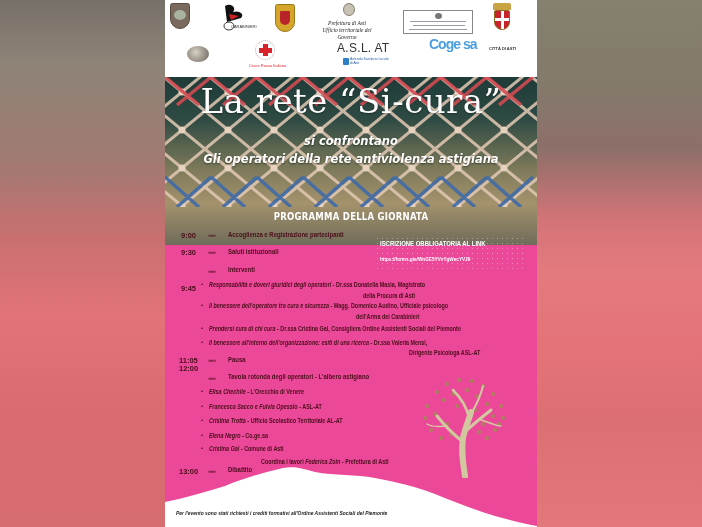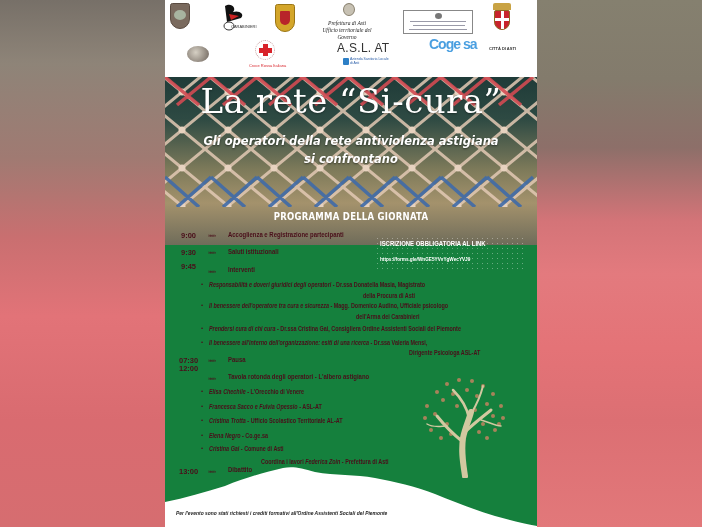--- a/index.html
+++ b/index.html
@@ -22,7 +22,7 @@
   }
   .poster {
     position: absolute; left: 165px; top: 0; width: 372px; height: 527px;
-    background: #15803d; overflow: hidden;
+    background: #ec4899; overflow: hidden;
   }
   .logos {
     position: absolute; left: 0; top: 0; width: 372px; height: 77px; background: #ffffff;

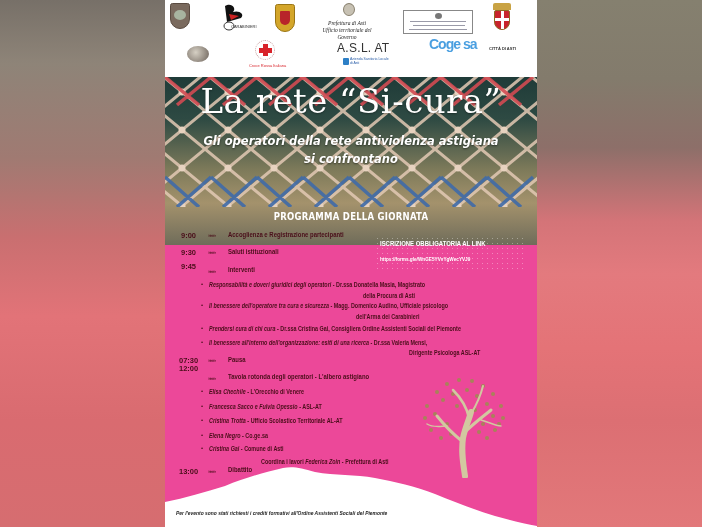--- a/index.html
+++ b/index.html
@@ -185,8 +185,8 @@
     </svg>
     <div class="title">La rete “Si-cura”</div>
     <div class="subtitle">
+      <div>si confrontano</div>
       <div>Gli operatori della rete antiviolenza astigiana</div>
-      <div>si confrontano</div>
     </div>
   </div>
 

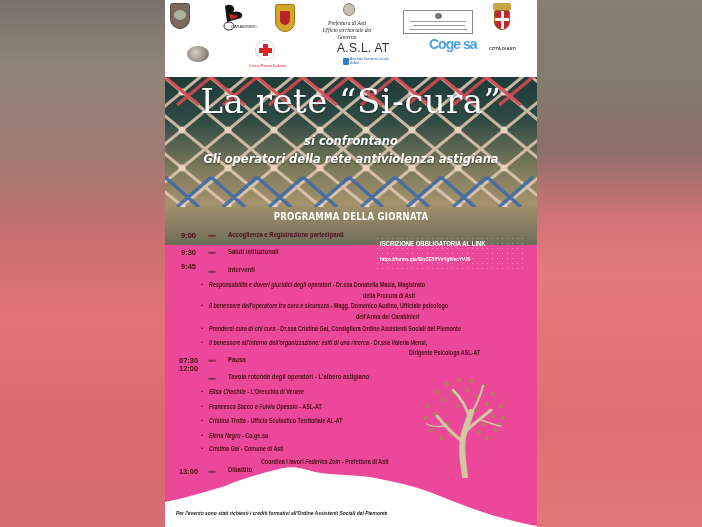--- a/index.html
+++ b/index.html
@@ -200,7 +200,7 @@
   <span class="arrow" style="top:249px;">»»»</span>
   <span class="item-label" style="top:248px;">Saluti istituzionali</span>
 
-  <span class="time" style="top:262px;">9:45</span>
+  <span class="time" style="top:284px;">9:45</span>
   <span class="arrow" style="top:268px;">»»»</span>
   <span class="item-label" style="top:266px;">Interventi</span>
 

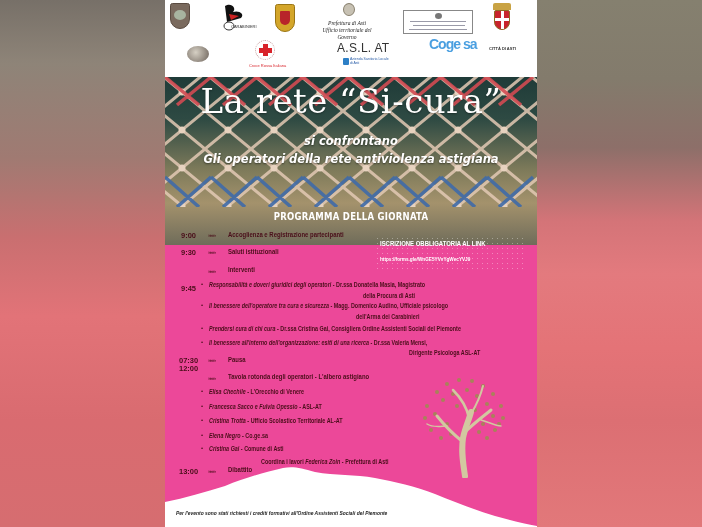--- a/index.html
+++ b/index.html
@@ -223,7 +223,7 @@
   <span class="sub-item" style="top:339px;"><i>Il benessere all'interno dell'organizzazione: esiti di una ricerca</i><span> - Dr.ssa Valeria Mensi,</span></span>
   <span class="cont" style="left:244px;top:349px;">Dirigente Psicologa ASL-AT</span>
 
-  <span class="time" style="top:356px;left:14px;">07:30</span>
+  <span class="time" style="top:356px;left:14px;">11:05</span>
   <span class="arrow" style="top:357px;">»»»</span>
   <span class="item-label" style="top:356px;">Pausa</span>
 

